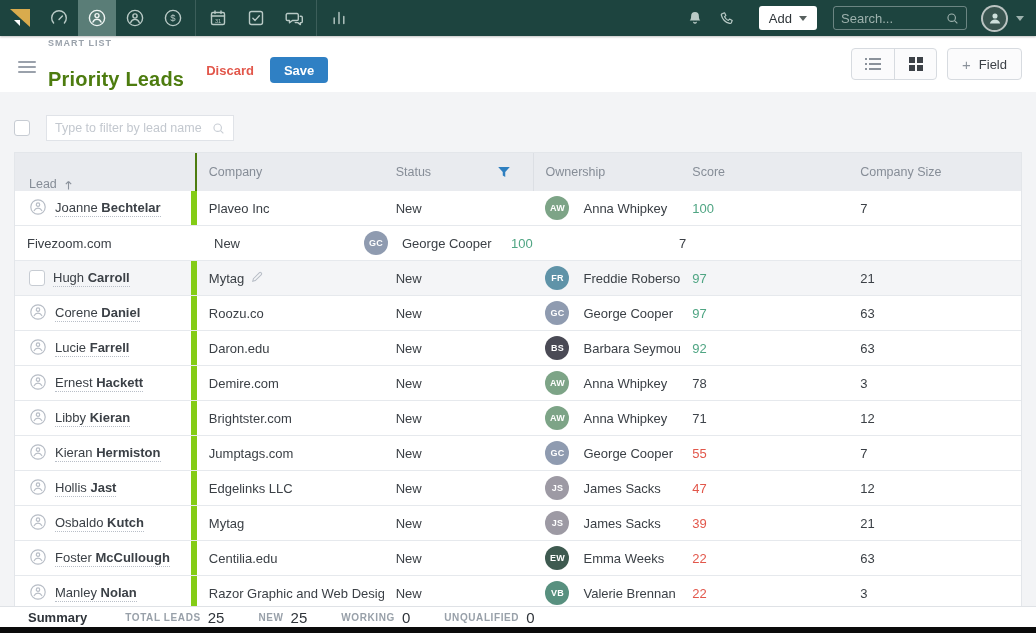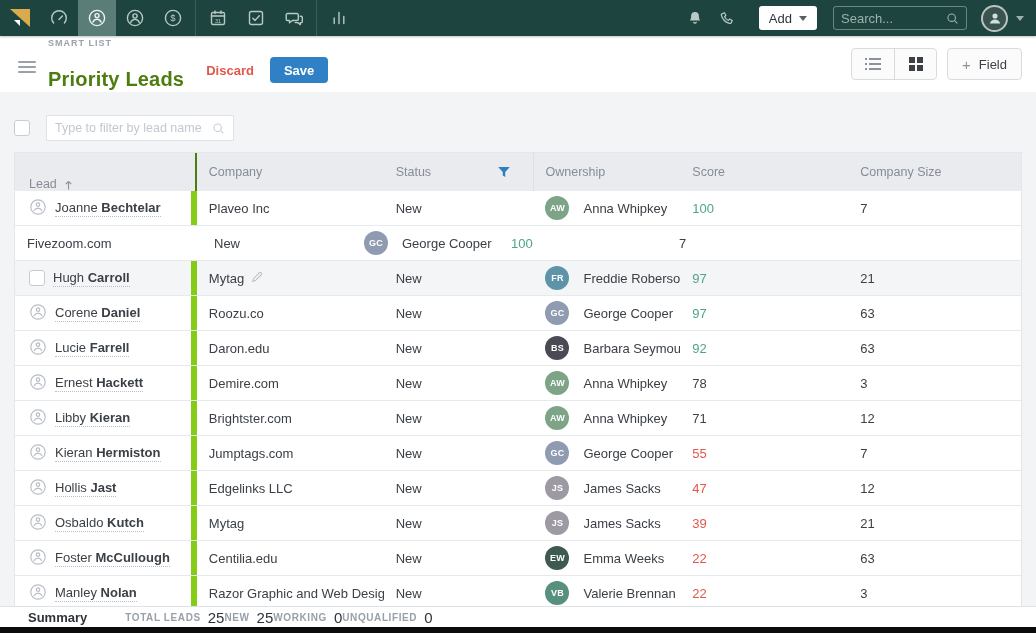--- a/index.html
+++ b/index.html
@@ -600,7 +600,7 @@
 
   <footer class="summary-bar">
     <span class="summary-title">Summary</span>
-    <div id="stats" style="display:flex; justify-content:space-between;">
+    <div id="stats" style="display:flex; gap:34px;justify-content:space-between;">
         <div class="stat">
           <span class="lbl">TOTAL LEADS</span>
           <span class="val">25</span>

